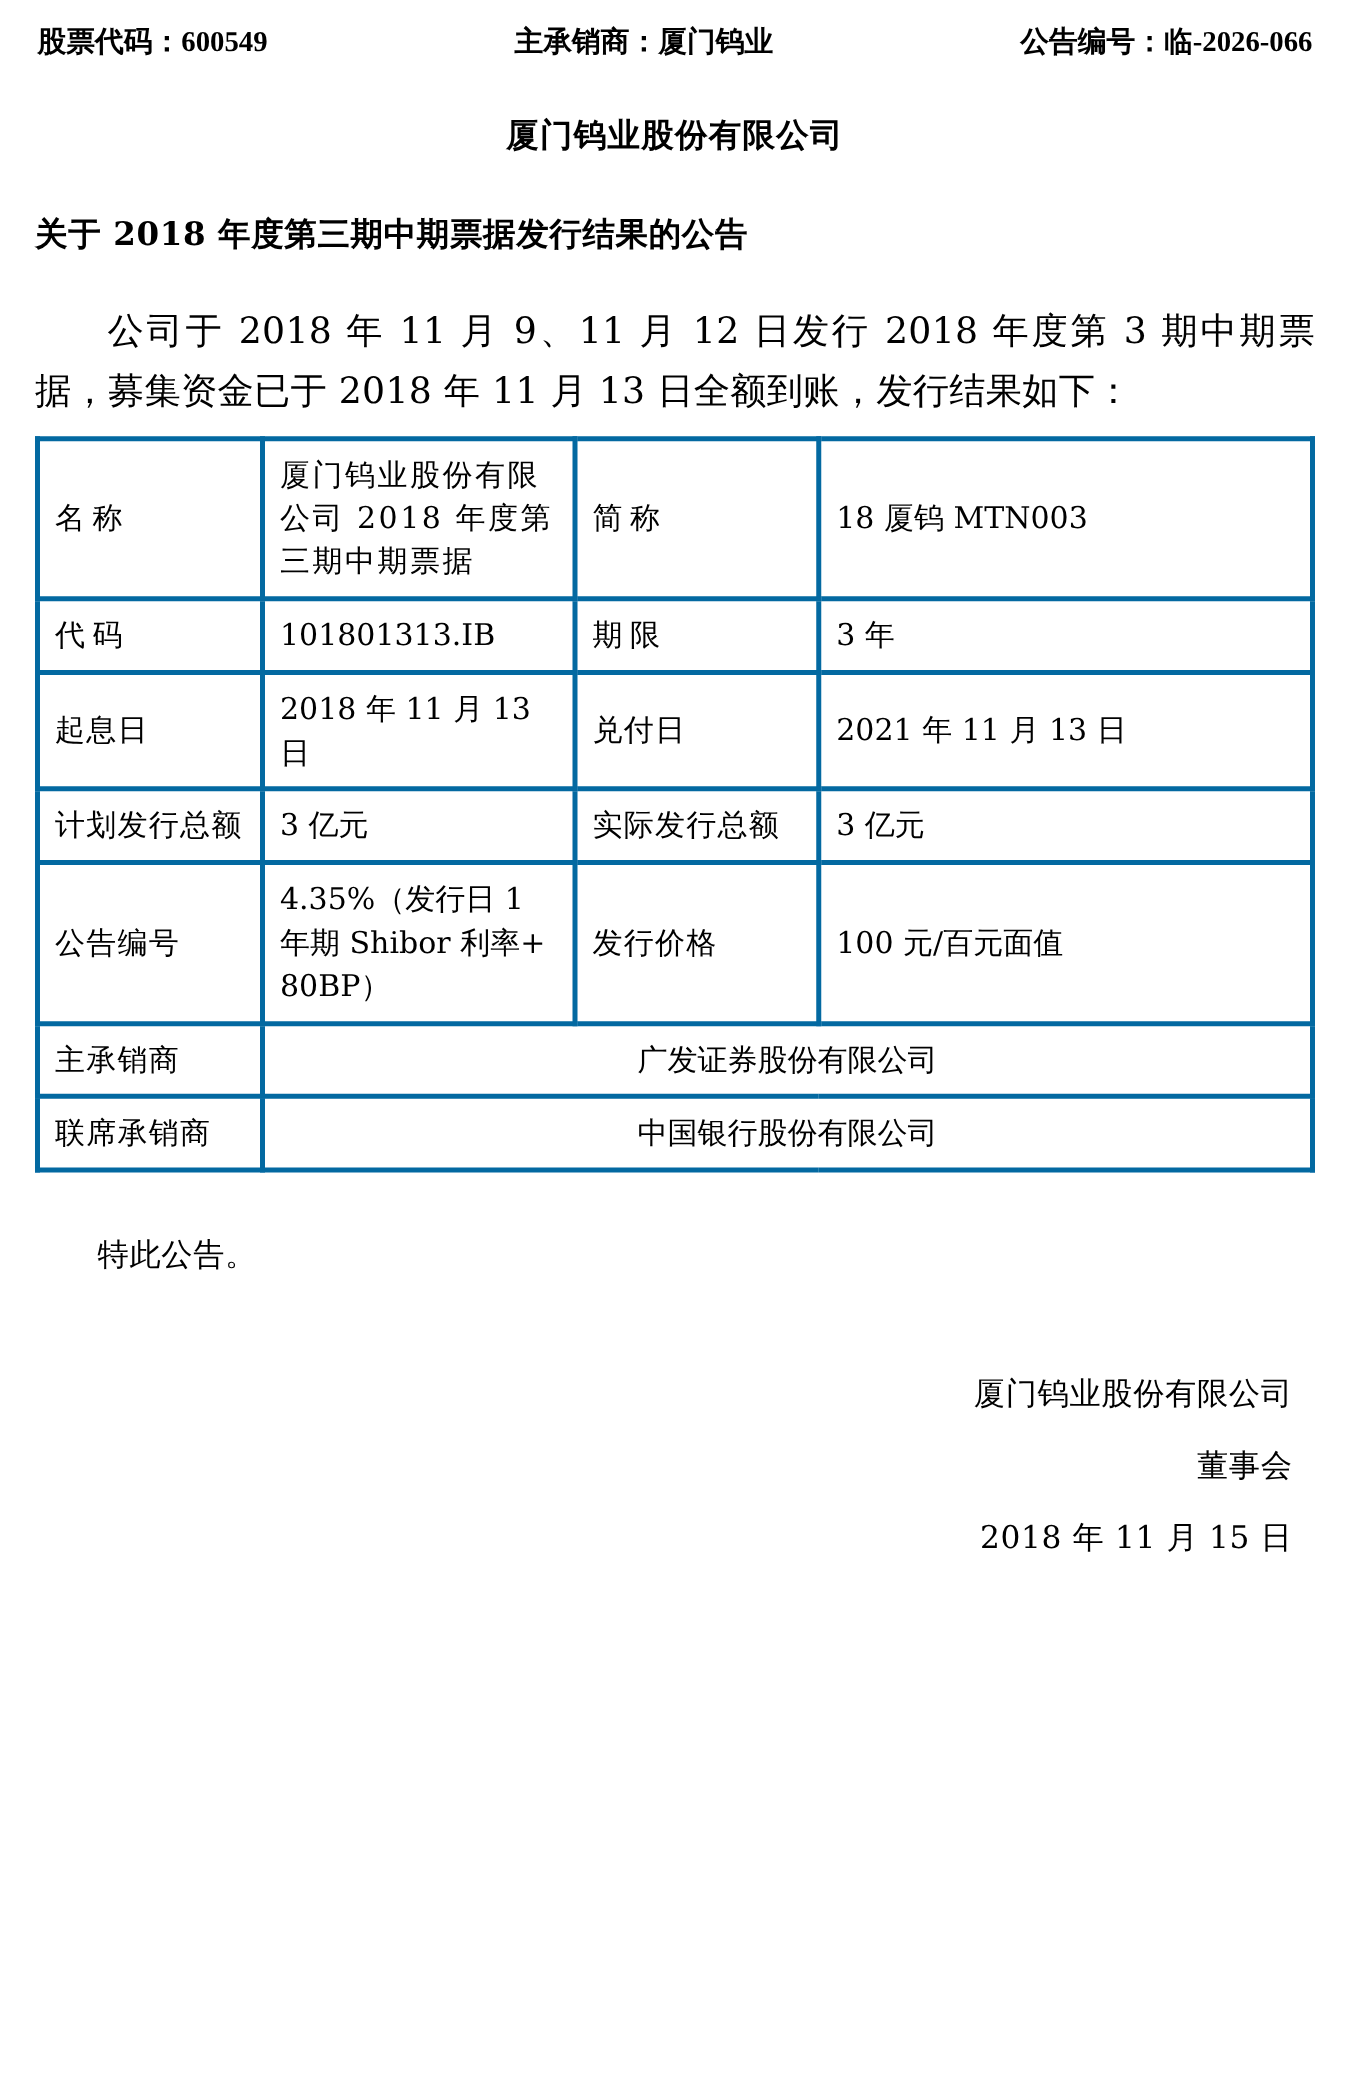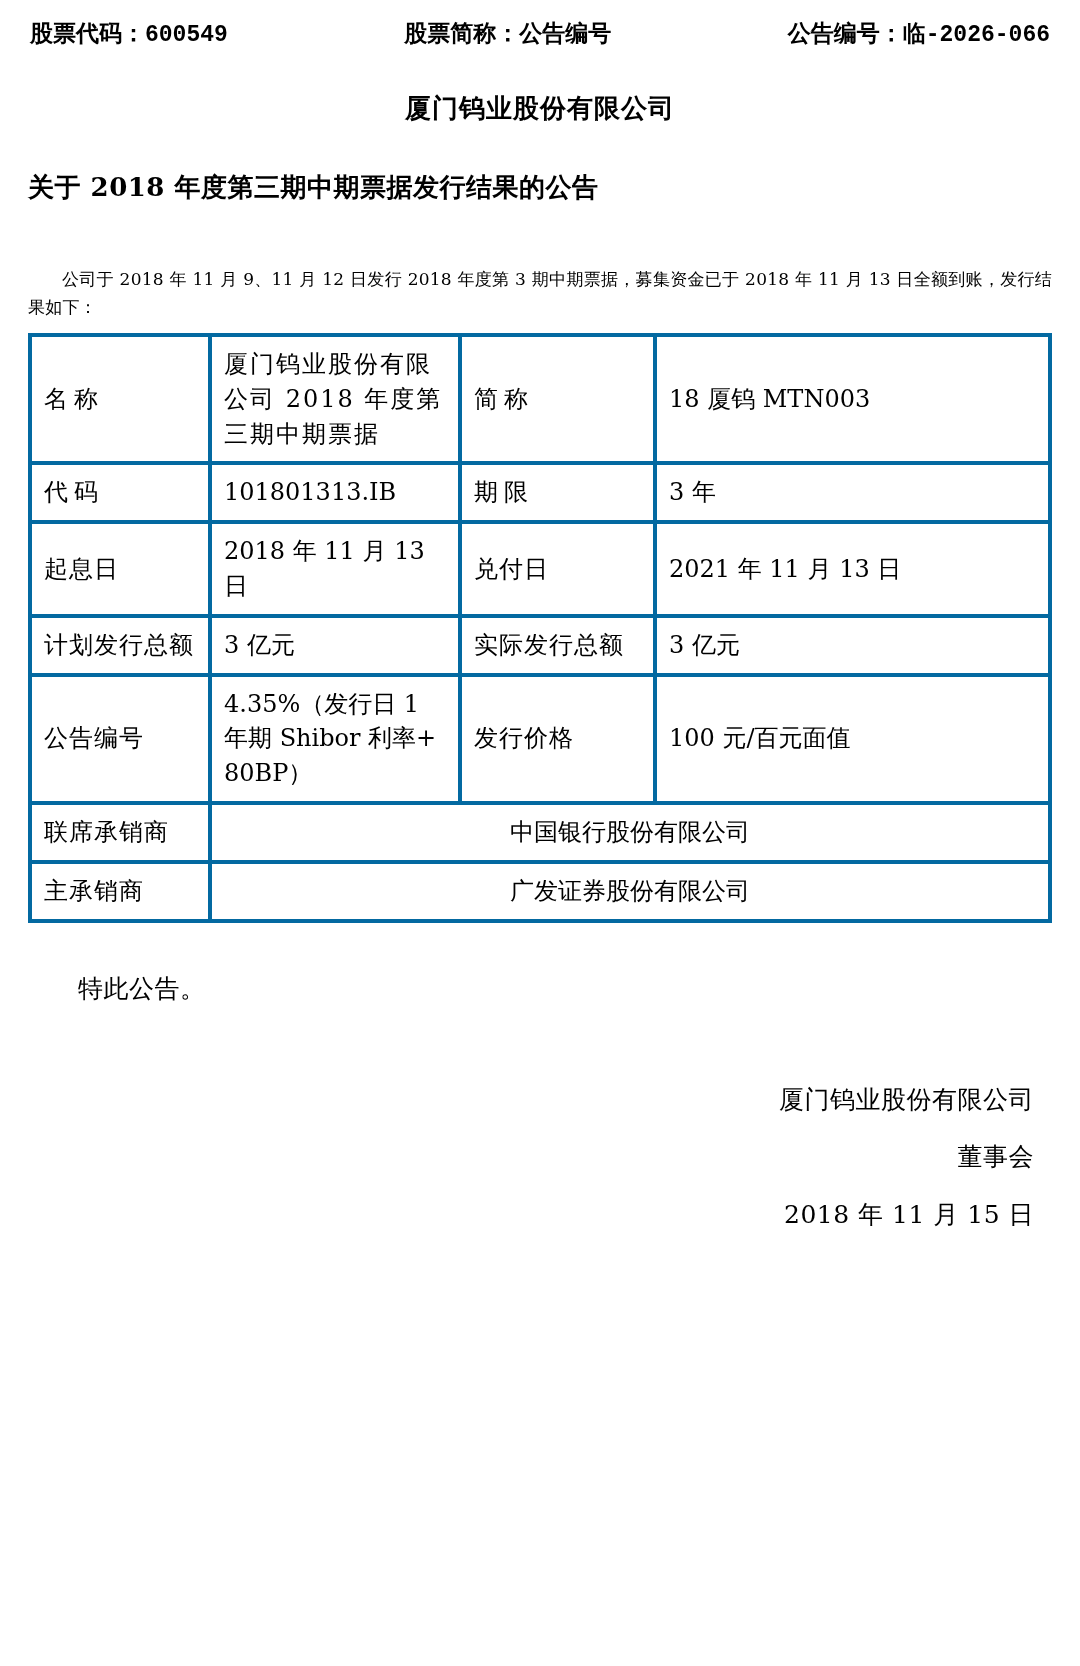--- a/index.html
+++ b/index.html
@@ -30,7 +30,7 @@
     justify-content: space-between;
     align-items: baseline;
     font-size: 23px;
-    font-family: Liberation Mono, monospace;
+    font-family: Liberation Serif, serif;
     font-weight: bold;
     letter-spacing: 0px;
     padding: 8px 2px 0 2px;

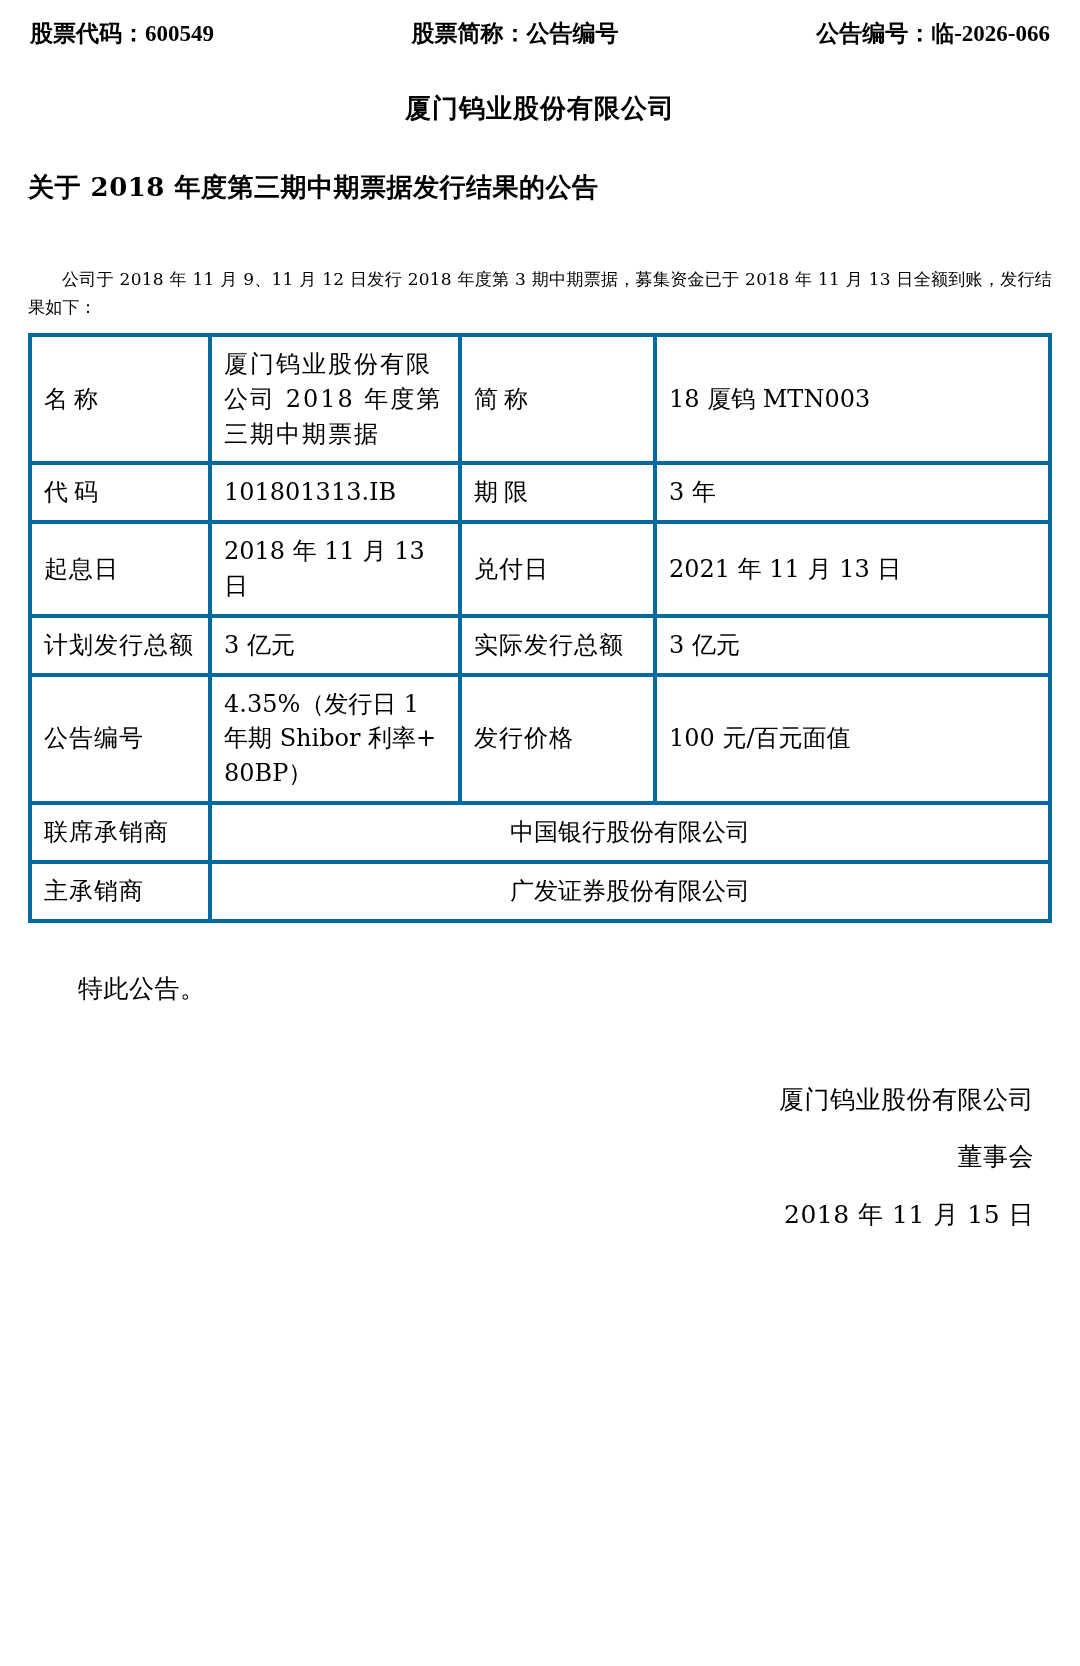--- a/index.html
+++ b/index.html
@@ -124,7 +124,7 @@
 
     <div class="header-row">
       <span class="h-item">股票代码：600549</span>
-      <span class="h-item">股票简称：公告编号</span>
+      <span class="h-item">主承销商：厦门钨业</span>
       <span class="h-item">公告编号：临-2026-066</span>
     </div>
 

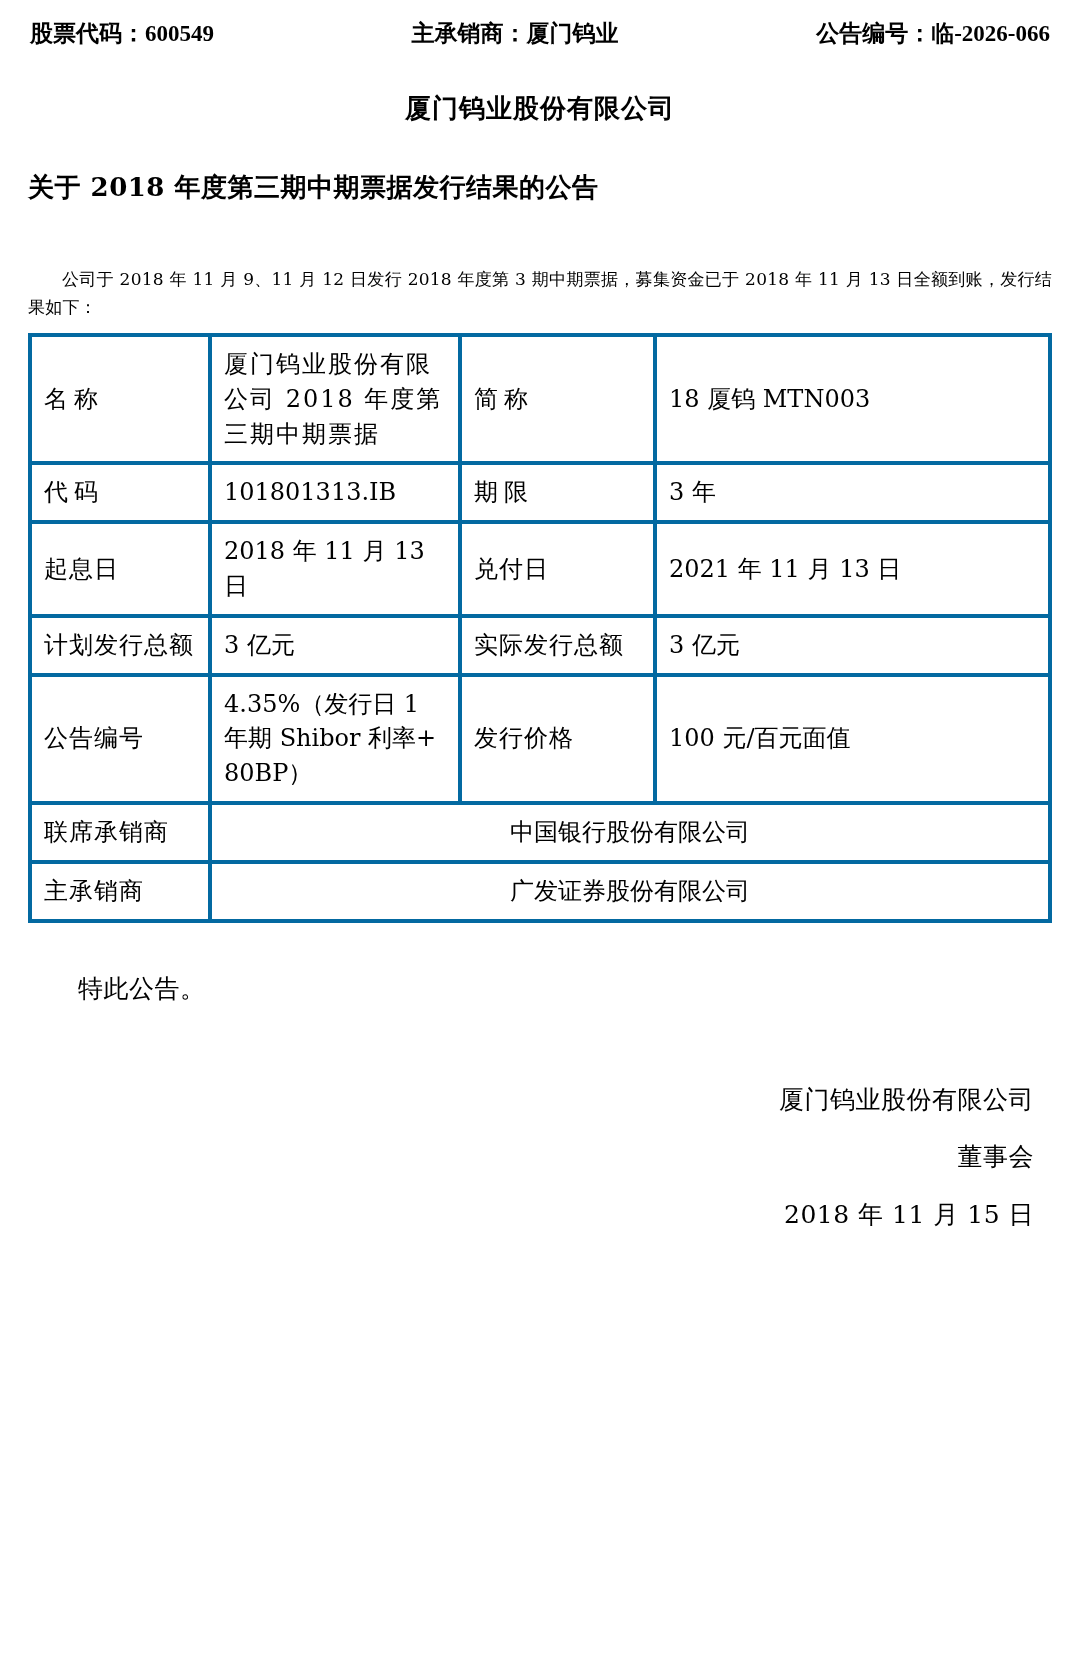--- a/index.html
+++ b/index.html
@@ -62,8 +62,8 @@
     letter-spacing: 0.3px;
   }
   .para {
-    margin-top: 60px;
-    font-size: 17px;
+    margin-top: 36px;
+    font-size: 29px;
     line-height: 1.65;
     text-align: justify;
     text-indent: 2em;

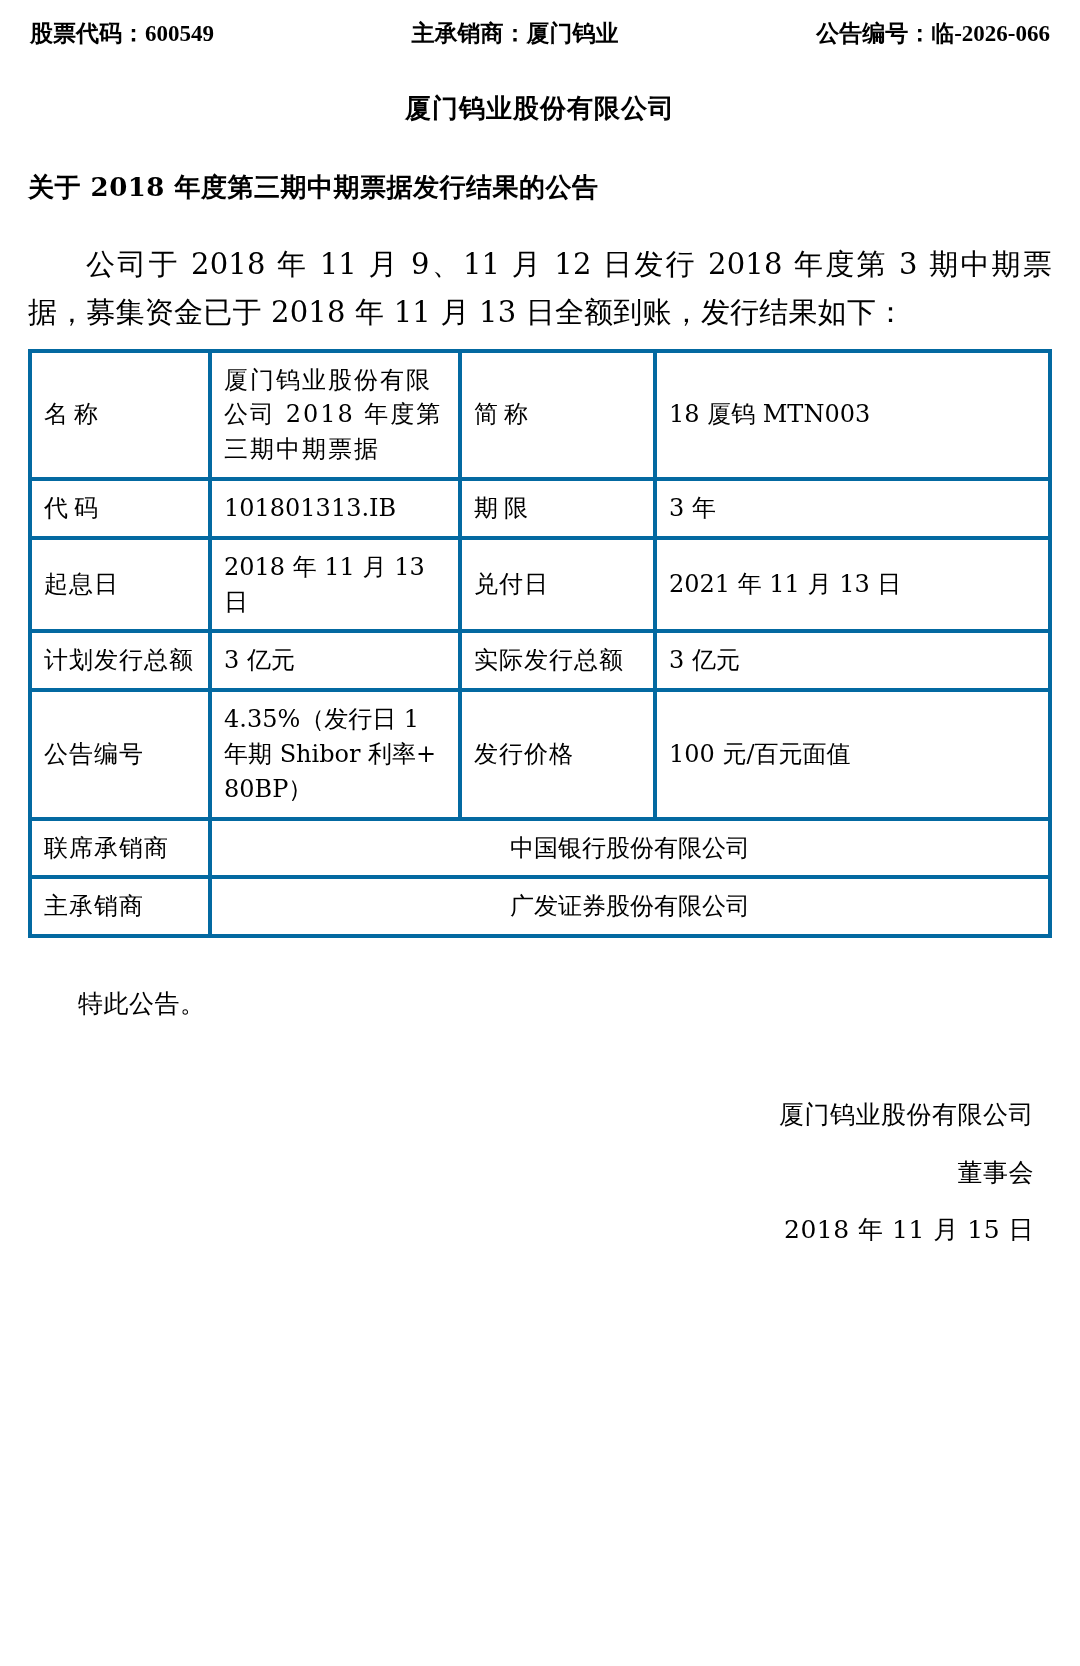--- a/index.html
+++ b/index.html
@@ -174,12 +174,12 @@
           <td>100 元/百元面值</td>
         </tr>
         <tr>
+          <td class="label">主承销商</td>
+          <td class="cell-wide" colspan="3">广发证券股份有限公司</td>
+        </tr>
+        <tr>
           <td class="label">联席承销商</td>
           <td class="cell-wide" colspan="3">中国银行股份有限公司</td>
-        </tr>
-        <tr>
-          <td class="label">主承销商</td>
-          <td class="cell-wide" colspan="3">广发证券股份有限公司</td>
         </tr>
       </tbody>
     </table>

